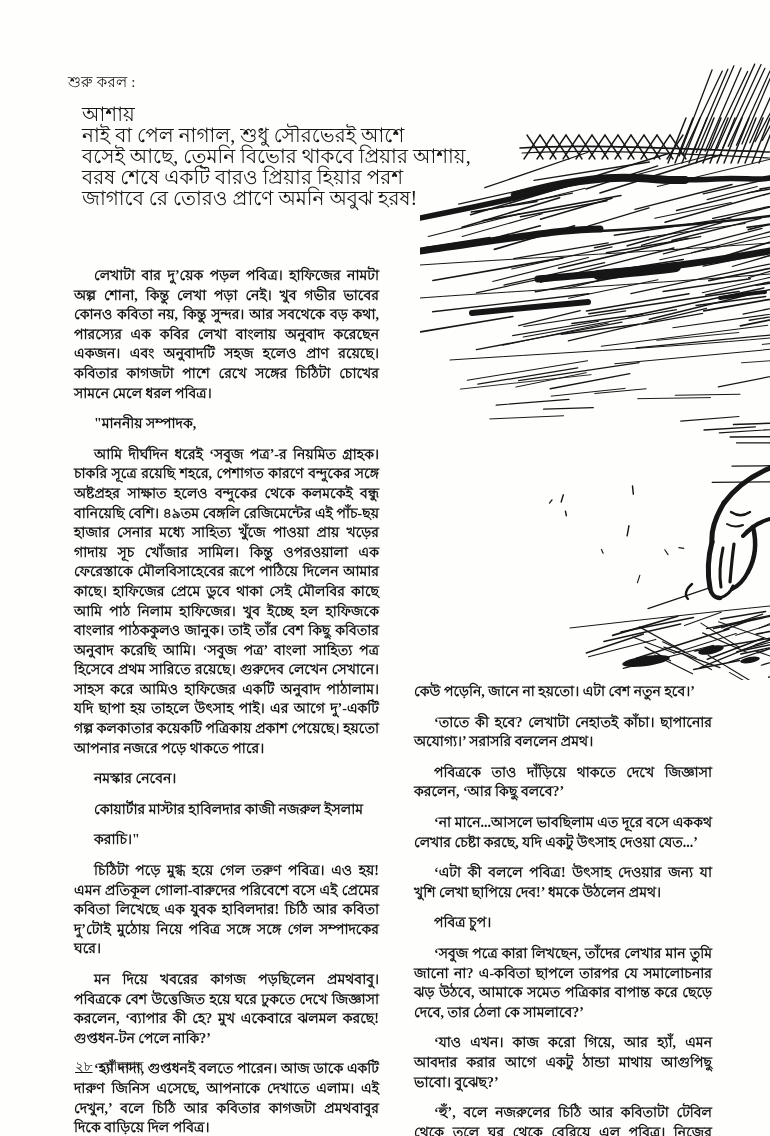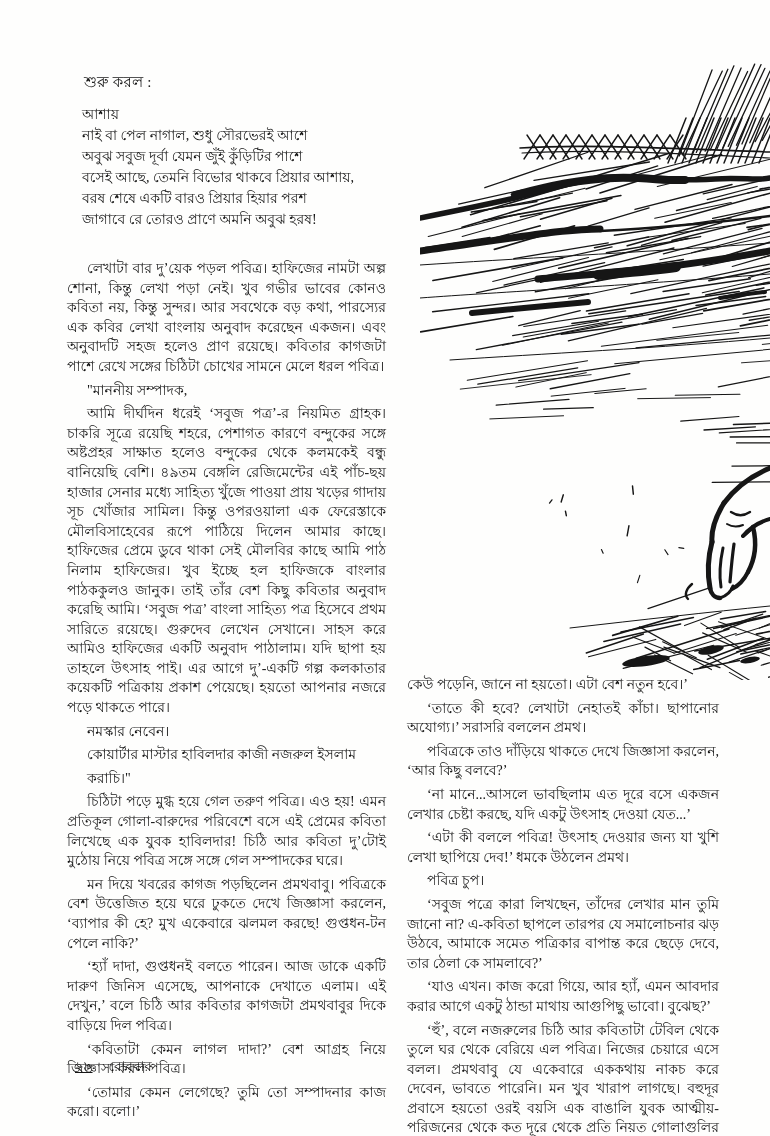--- a/index.html
+++ b/index.html
@@ -8,7 +8,7 @@
     background:#fefefd;color:#161616;overflow:hidden;
     font-family:"Liberation Serif","DejaVu Serif",serif;
   }
-  .intro{position:absolute;left:84px;top:70px;font-size:15px;letter-spacing:.2px;}
+  .intro{position:absolute;left:68px;top:70px;font-size:15px;letter-spacing:.2px;}
   .poem{position:absolute;left:82px;top:104px;font-size:14px;line-height:21px;}
   .poem .pline{margin:0;white-space:nowrap;}
   .col{position:absolute;font-size:14px;line-height:19.6px;text-align:justify;}

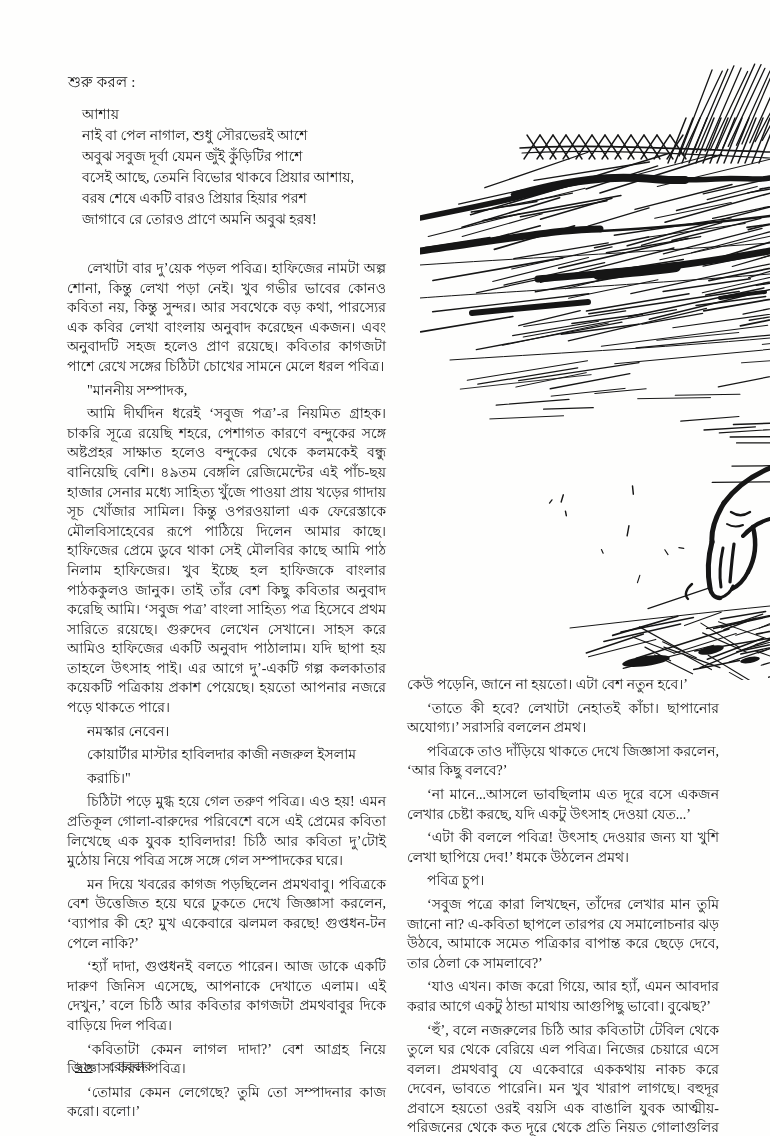--- a/index.html
+++ b/index.html
@@ -9,7 +9,7 @@
     font-family:"Liberation Serif","DejaVu Serif",serif;
   }
   .intro{position:absolute;left:68px;top:70px;font-size:15px;letter-spacing:.2px;}
-  .poem{position:absolute;left:82px;top:104px;font-size:14px;line-height:21px;}
+  .poem{position:absolute;left:82px;top:104px;font-size:20px;line-height:21px;}
   .poem .pline{margin:0;white-space:nowrap;}
   .col{position:absolute;font-size:14px;line-height:19.6px;text-align:justify;}
   .col-left{left:63px;top:255px;width:327px;}

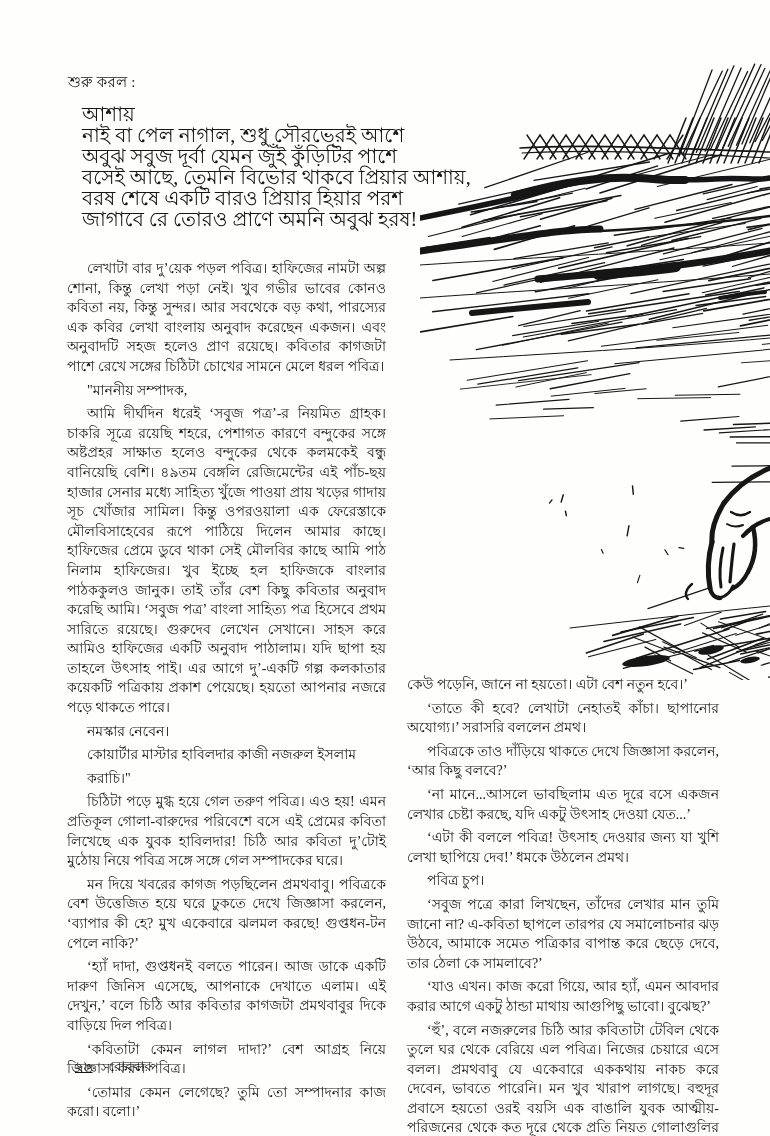--- a/index.html
+++ b/index.html
@@ -33,7 +33,6 @@
     <div>
 
     <p class="pline">নাই বা পেল নাগাল, শুধু সৌরভেরই আশে</p>
-        <p class="pline">অবুঝ সবুজ দূর্বা যেমন জুঁই কুঁড়িটির পাশে</p>
         <p class="pline">বসেই আছে, তেমনি বিভোর থাকবে প্রিয়ার আশায়,</p>
         <p class="pline">বরষ শেষে একটি বারও প্রিয়ার হিয়ার পরশ</p>
         <p class="pline">জাগাবে রে তোরও প্রাণে অমনি অবুঝ হরষ!</p>

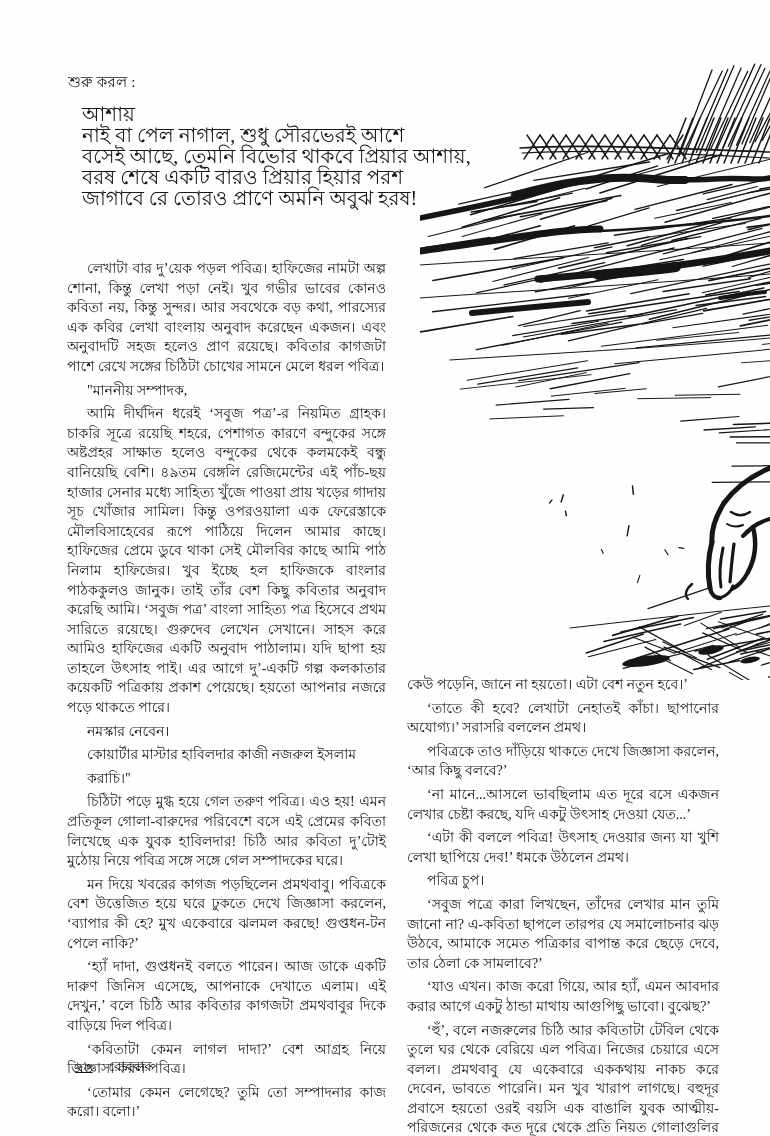--- a/index.html
+++ b/index.html
@@ -14,7 +14,7 @@
   .col{position:absolute;font-size:14px;line-height:19.6px;text-align:justify;}
   .col-left{left:63px;top:255px;width:327px;}
   .col-right{left:403px;top:671px;width:320px;}
-  .col p{margin:4px;}
+  .col p{margin:11px;font-weight:bold;}
   .col p.ind{text-indent:20px;}
   .illustration{position:absolute;left:420px;top:60px;width:350px;height:620px;}
   .illustration svg{display:block;width:100%;height:100%;}

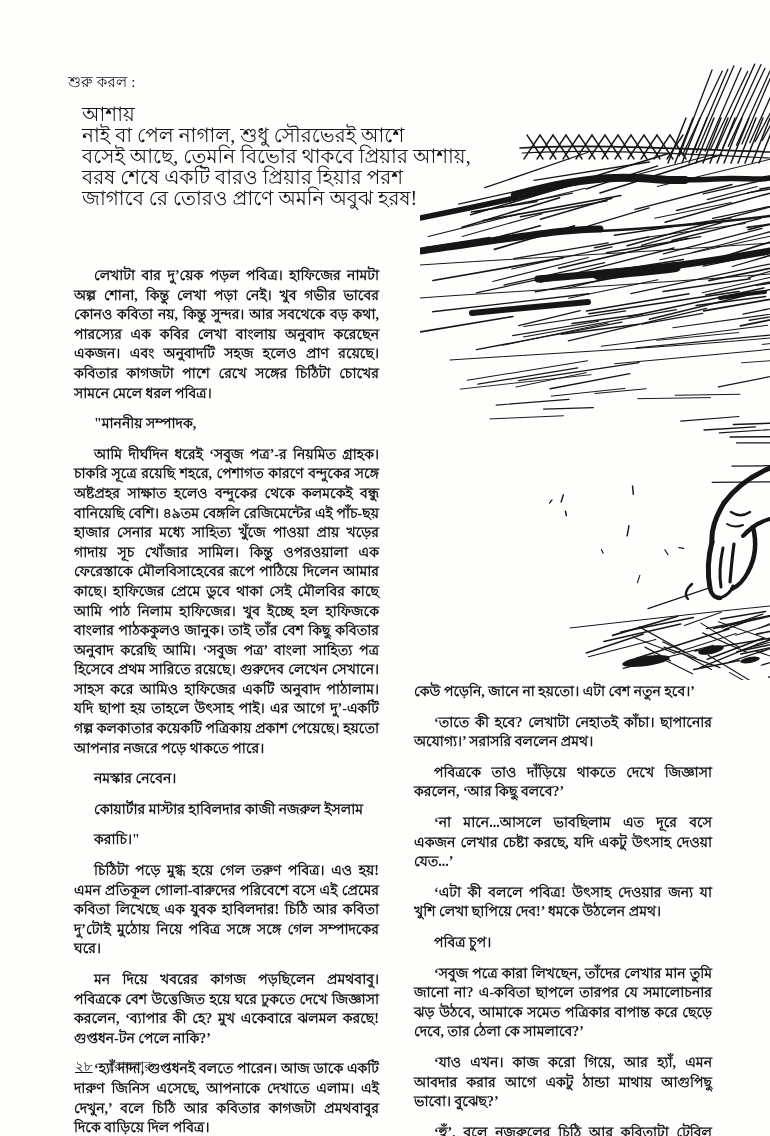--- a/index.html
+++ b/index.html
@@ -318,7 +318,7 @@
   <p>কেউ পড়েনি, জানে না হয়তো। এটা বেশ নতুন হবে।’</p>
       <p class="ind">‘তাতে কী হবে? লেখাটা নেহাতই কাঁচা। ছাপানোর অযোগ্য।’ সরাসরি বললেন প্রমথ।</p>
       <p class="ind">পবিত্রকে তাও দাঁড়িয়ে থাকতে দেখে জিজ্ঞাসা করলেন, ‘আর কিছু বলবে?’</p>
-      <p class="ind">‘না মানে...আসলে ভাবছিলাম এত দূরে বসে একজন লেখার চেষ্টা করছে, যদি একটু উৎসাহ দেওয়া যেত...’</p>
+      <p class="ind">‘না মানে...আসলে ভাবছিলাম এত দূরে বসে এককথ লেখার চেষ্টা করছে, যদি একটু উৎসাহ দেওয়া যেত...’</p>
       <p class="ind">‘এটা কী বললে পবিত্র! উৎসাহ দেওয়ার জন্য যা খুশি লেখা ছাপিয়ে দেব!’ ধমকে উঠলেন প্রমথ।</p>
       <p class="ind">পবিত্র চুপ।</p>
       <p class="ind">‘সবুজ পত্রে কারা লিখছেন, তাঁদের লেখার মান তুমি জানো না? এ-কবিতা ছাপলে তারপর যে সমালোচনার ঝড় উঠবে, আমাকে সমেত পত্রিকার বাপান্ত করে ছেড়ে দেবে, তার ঠেলা কে সামলাবে?’</p>

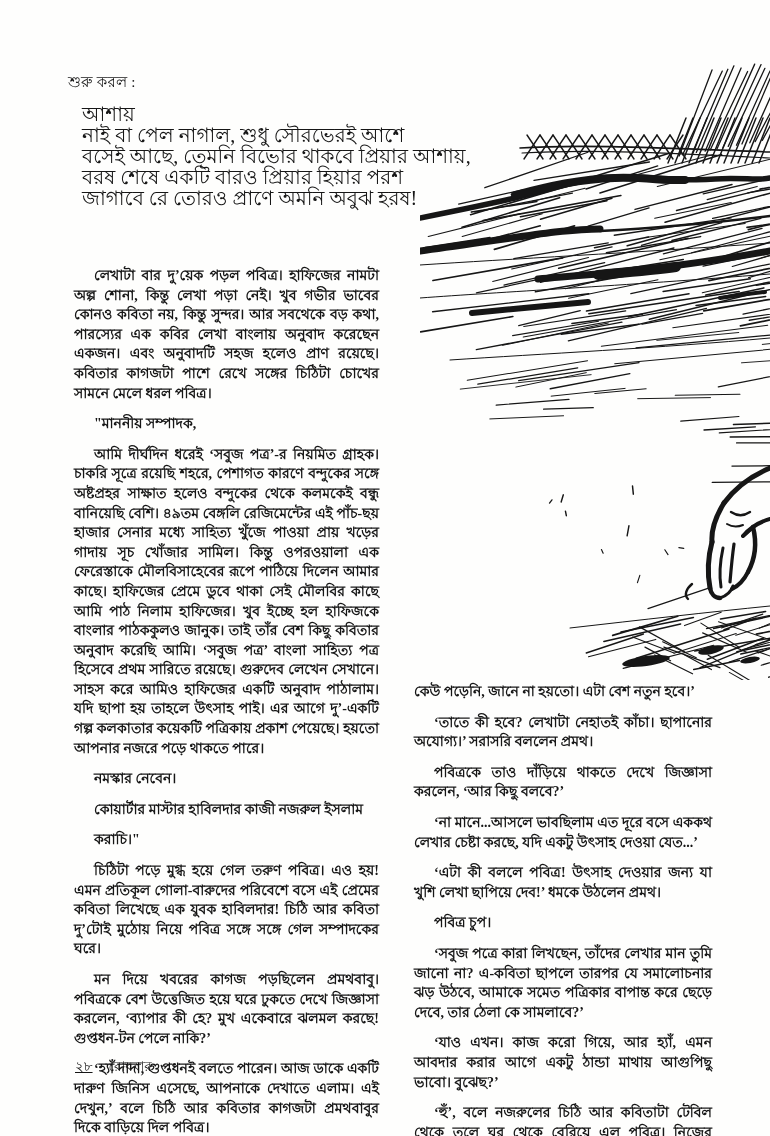--- a/index.html
+++ b/index.html
@@ -19,7 +19,7 @@
   .illustration{position:absolute;left:420px;top:60px;width:350px;height:620px;}
   .illustration svg{display:block;width:100%;height:100%;}
   .footer{position:absolute;left:75px;top:1056px;font-size:13.5px;}
-  .footer .pgnum{margin-right:16px;text-decoration:underline;}
+  .footer .pgnum{margin-right:8px;text-decoration:underline;}
 </style>
 </head>
 <body>

